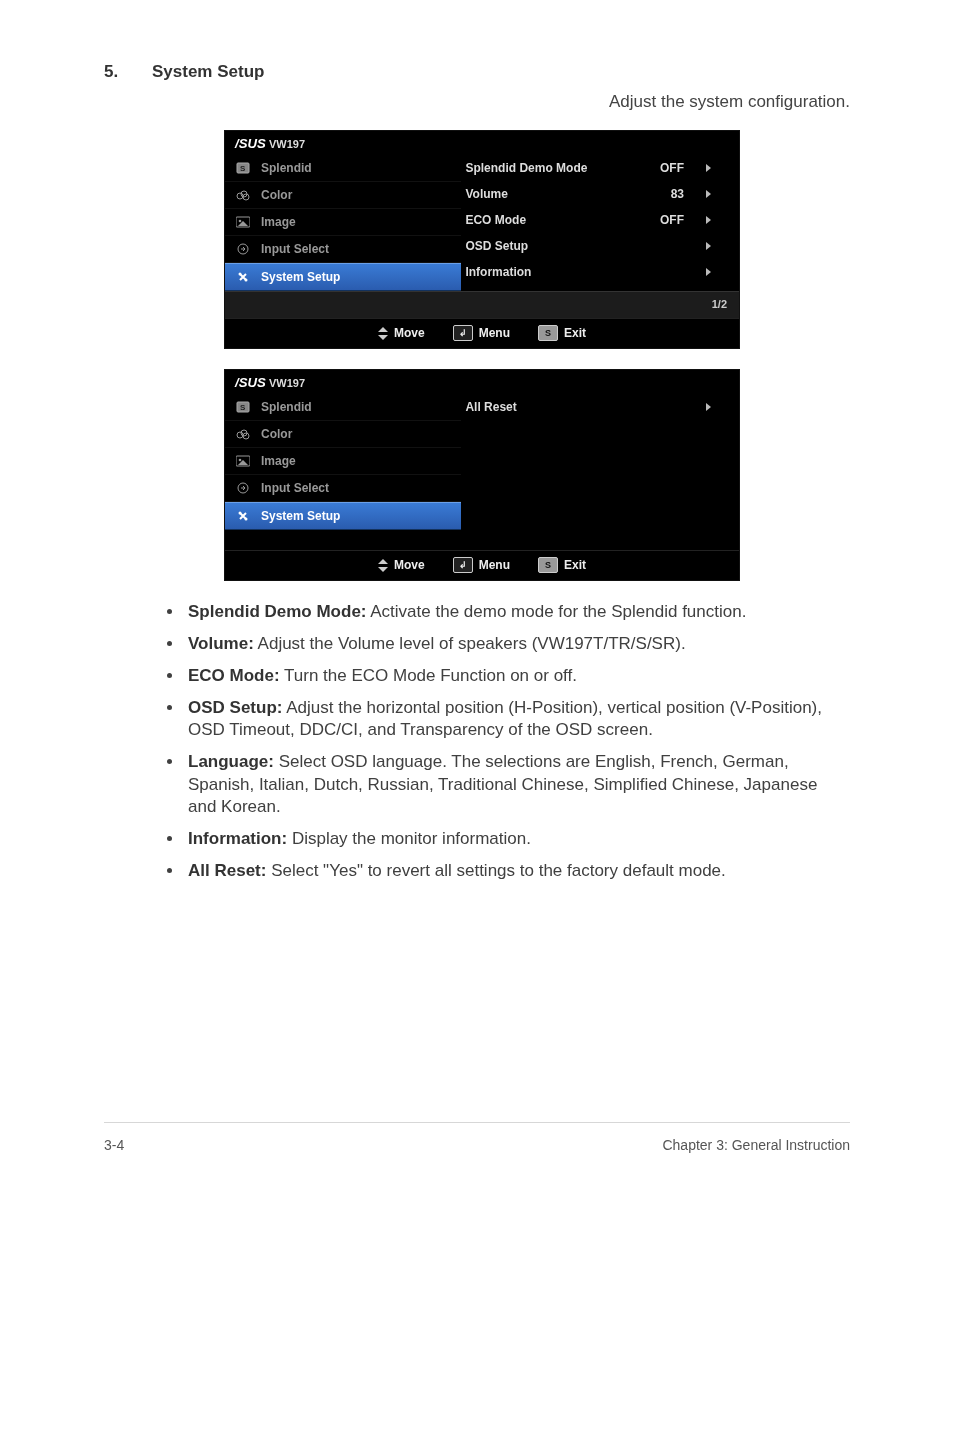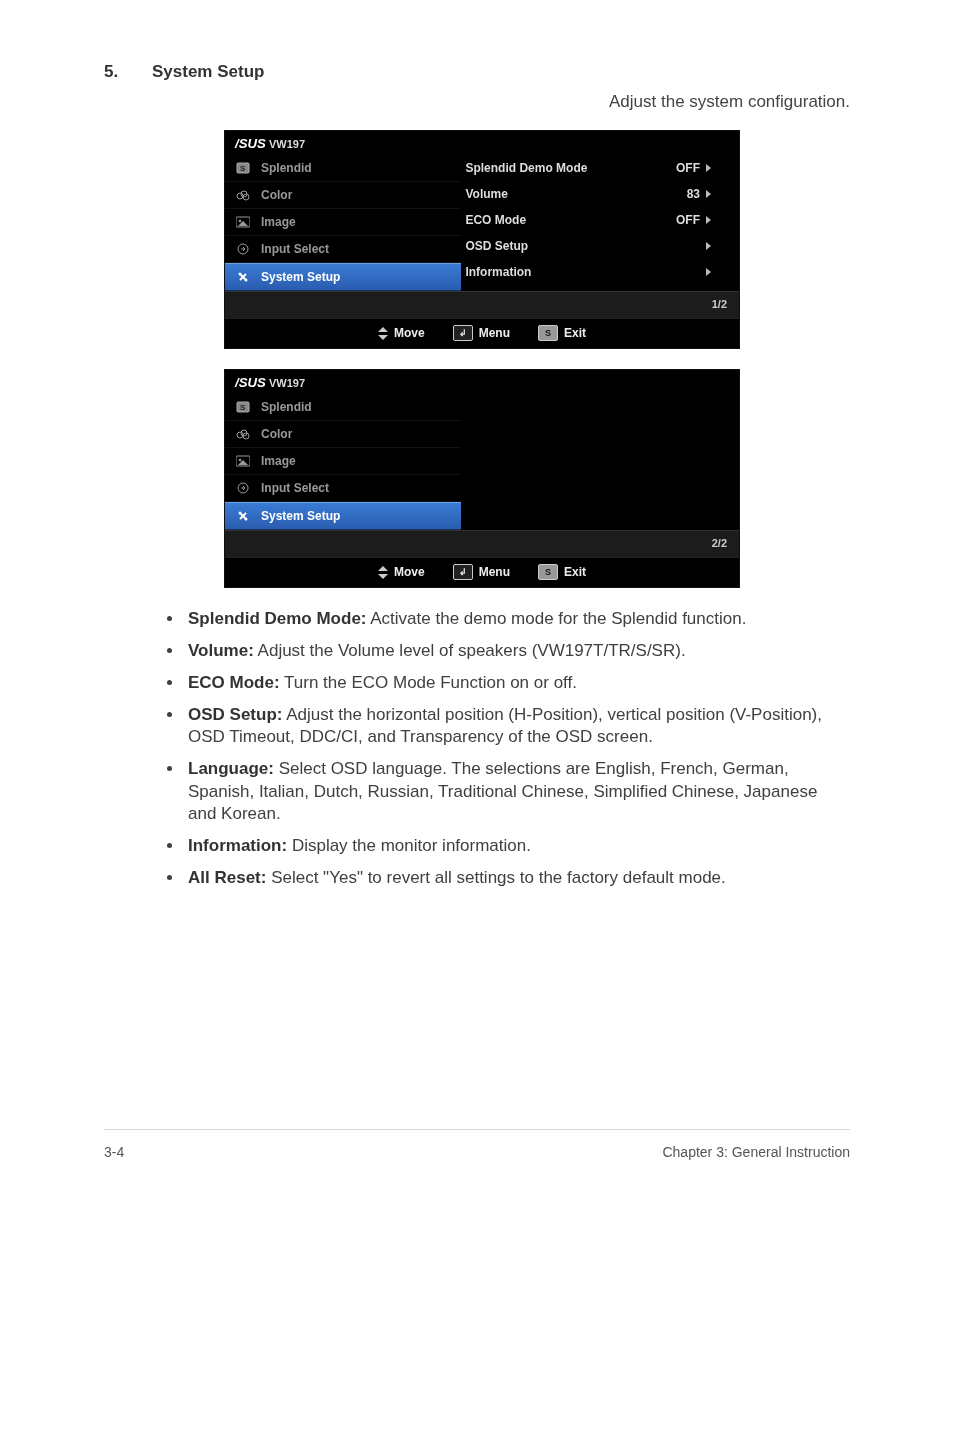--- a/index.html
+++ b/index.html
@@ -122,7 +122,7 @@
     color: #ddd;
     display:flex;
     align-items:center;
-    gap:6px;
+    gap:22px;
   }
   .tri-right {
     display:inline-block;

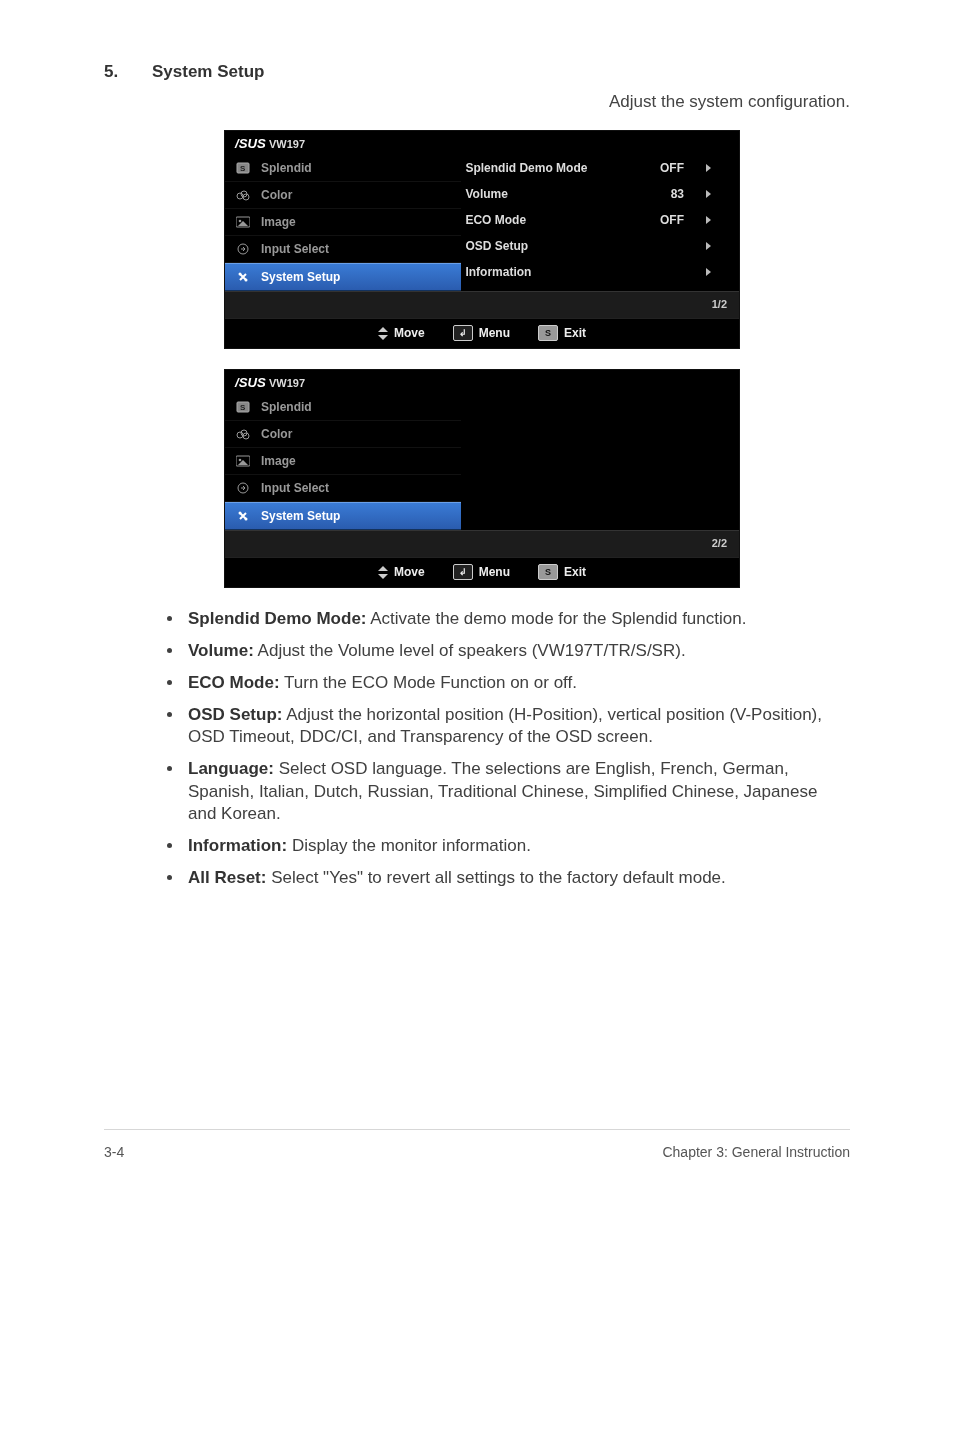--- a/index.html
+++ b/index.html
@@ -381,6 +381,12 @@
           </div>
         </div>
         <div class="osd-right">
+          <div class="osd-right-row">
+            <span>All Reset</span>
+            <span class="osd-right-value">
+                <span class="tri-right"></span>
+              </span>
+          </div>
           <div class="osd-right-row"></div>
           <div class="osd-right-row"></div>
           <div class="osd-right-row"></div>

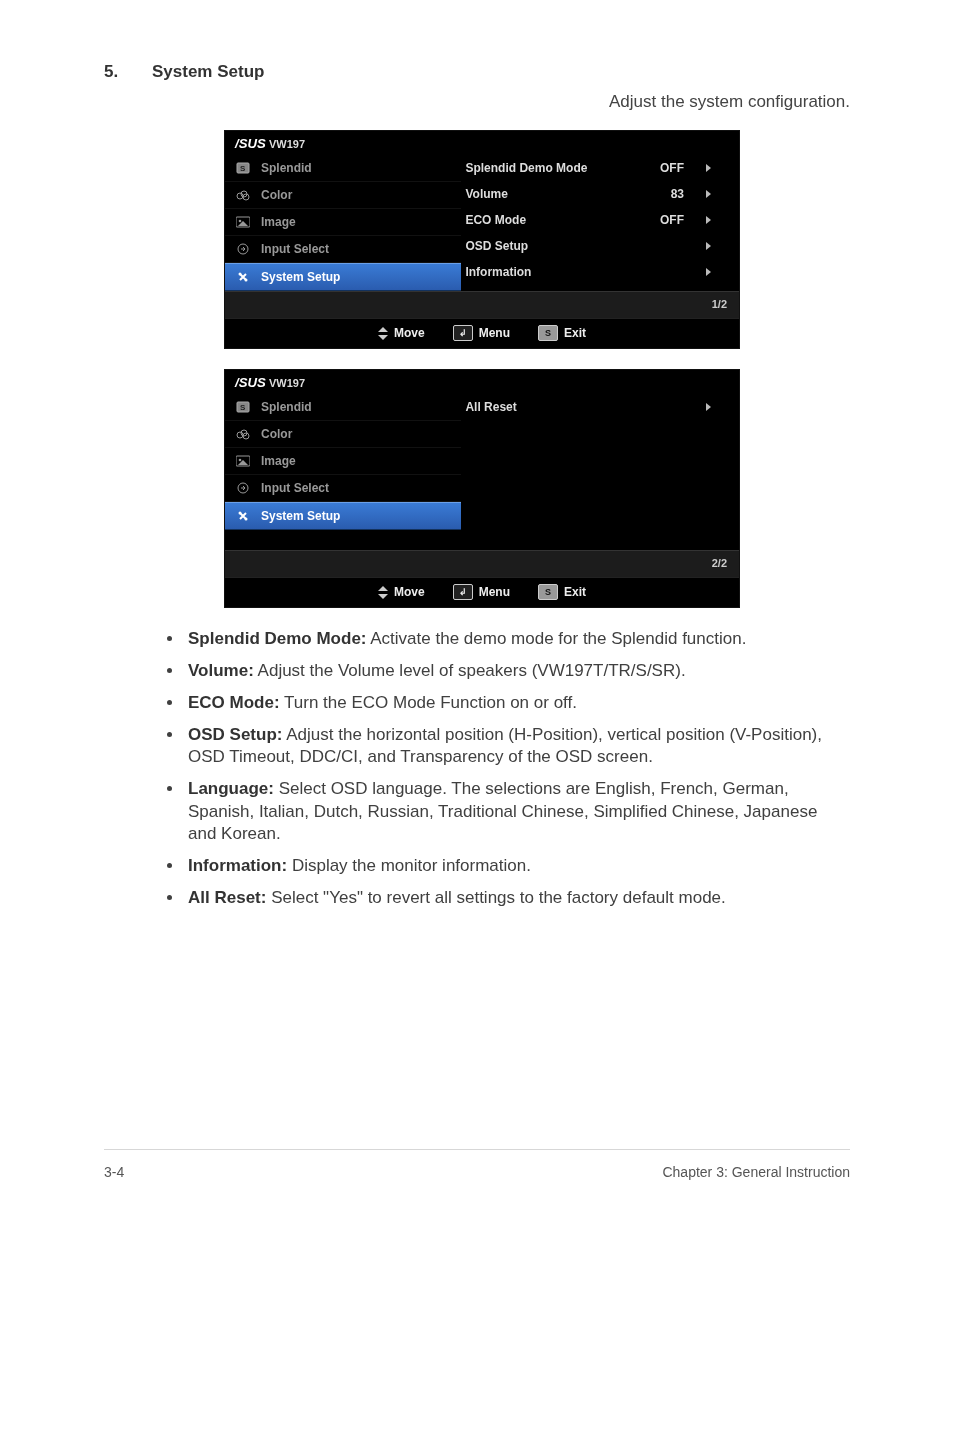--- a/index.html
+++ b/index.html
@@ -394,7 +394,6 @@
           <div class="osd-right-row"></div>
         </div>
       </div>
-      <div class="osd-page-ind">2/2</div>
       <div class="osd-footer">
         <div class="osd-footer-item">
           <span class="updown">

